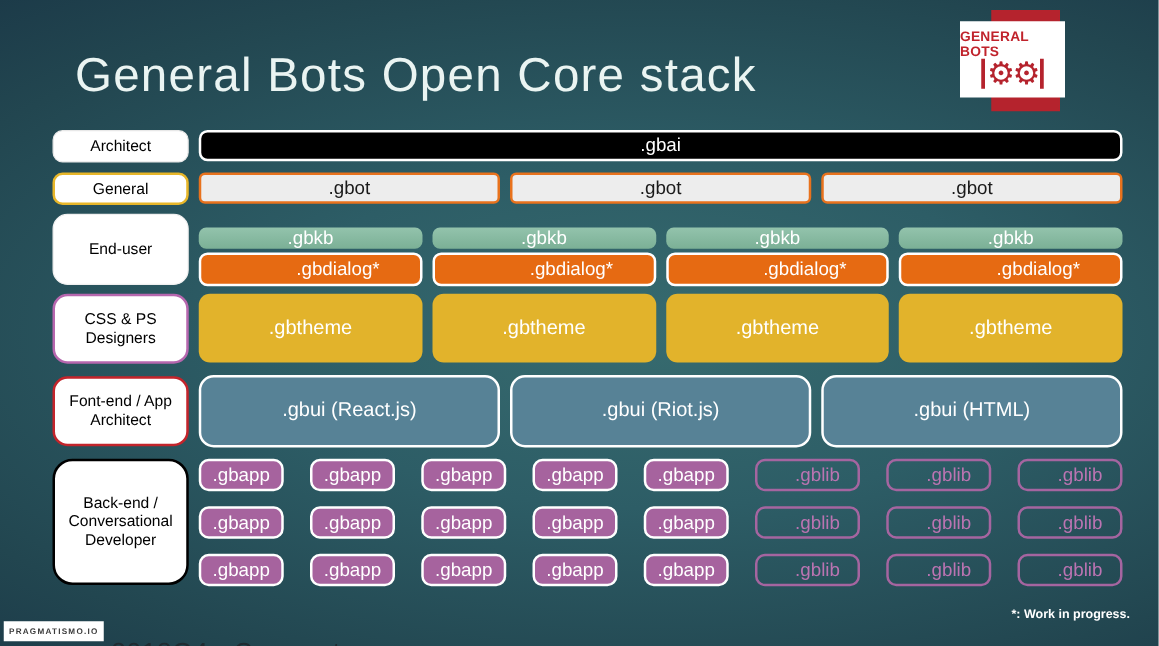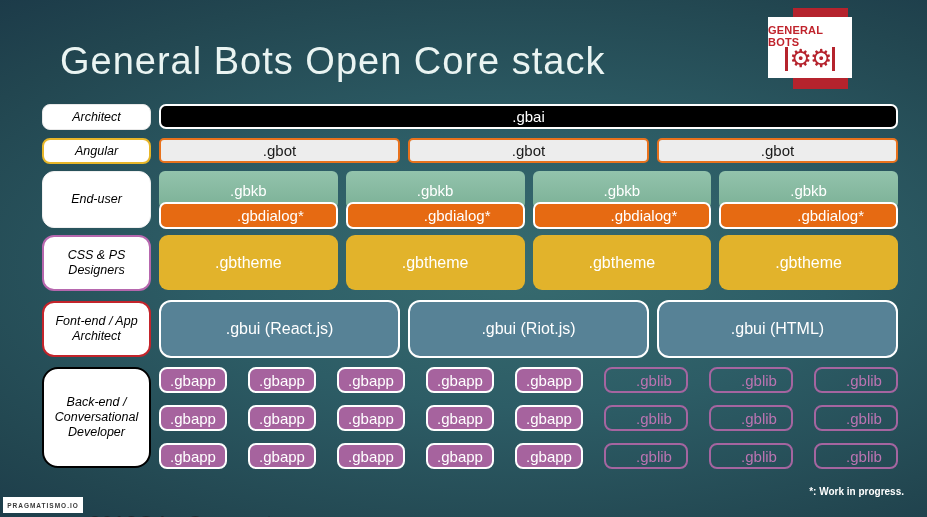--- a/index.html
+++ b/index.html
@@ -28,7 +28,7 @@
   .role {
     position:absolute; left:42px; width:109px; background:#ffffff; color:#000;
     display:flex; align-items:center; justify-content:center; text-align:center;
-    font-size:12.5px; line-height:1.2; padding:8px 5px;font-style:italic;
+    font-size:12.5px; line-height:1.2; padding:8px 5px;
   }
   .role-architect { top:104px; height:26px; border-radius:8px;  border:1px solid #e8e8e8; }
   .role-product   { top:138px; height:26px; border-radius:8px;  border:2px solid #e7b629; }

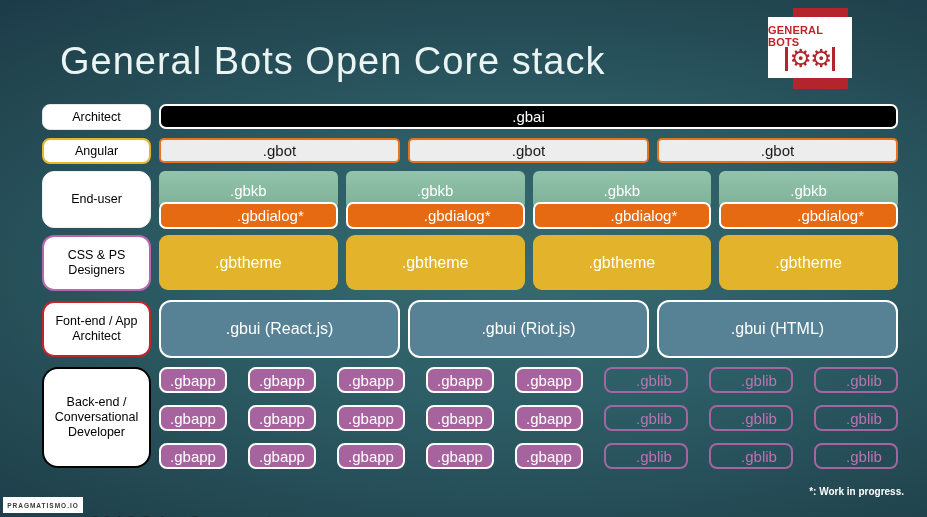--- a/index.html
+++ b/index.html
@@ -82,7 +82,7 @@
   </div>
 
   <div class="role role-architect">Architect</div>
-  <div class="role role-product">Angular</div>
+  <div class="role role-product">General</div>
   <div class="role role-enduser">End-user</div>
   <div class="role role-css">CSS &amp; PS Designers</div>
   <div class="role role-frontend">Font-end / App Architect</div>

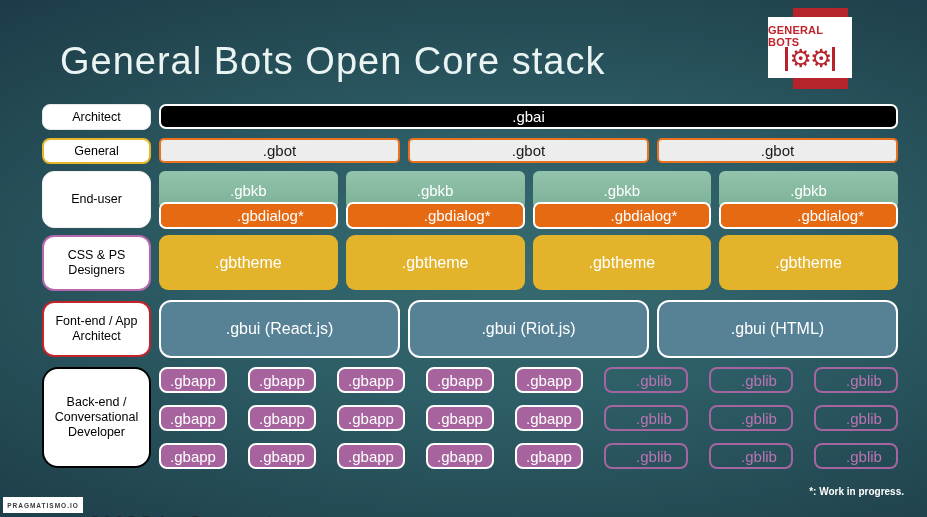--- a/index.html
+++ b/index.html
@@ -41,7 +41,7 @@
   .row > div { flex:1; display:flex; align-items:center; justify-content:center; color:#fff; font-size:15px; }
   .row-gbai     { top:104px; height:25px; }
   .row-gbot     { top:138px; height:25px; }
-  .row-gbkb     { top:171px; height:38px; }
+  .row-gbkb     { top:171px; height:38px;align-items:center; }
   .row-gbdialog { top:202px; height:27px; }
   .row-gbtheme  { top:235px; height:55px; }
   .row-gbui     { top:300px; height:58px; }

